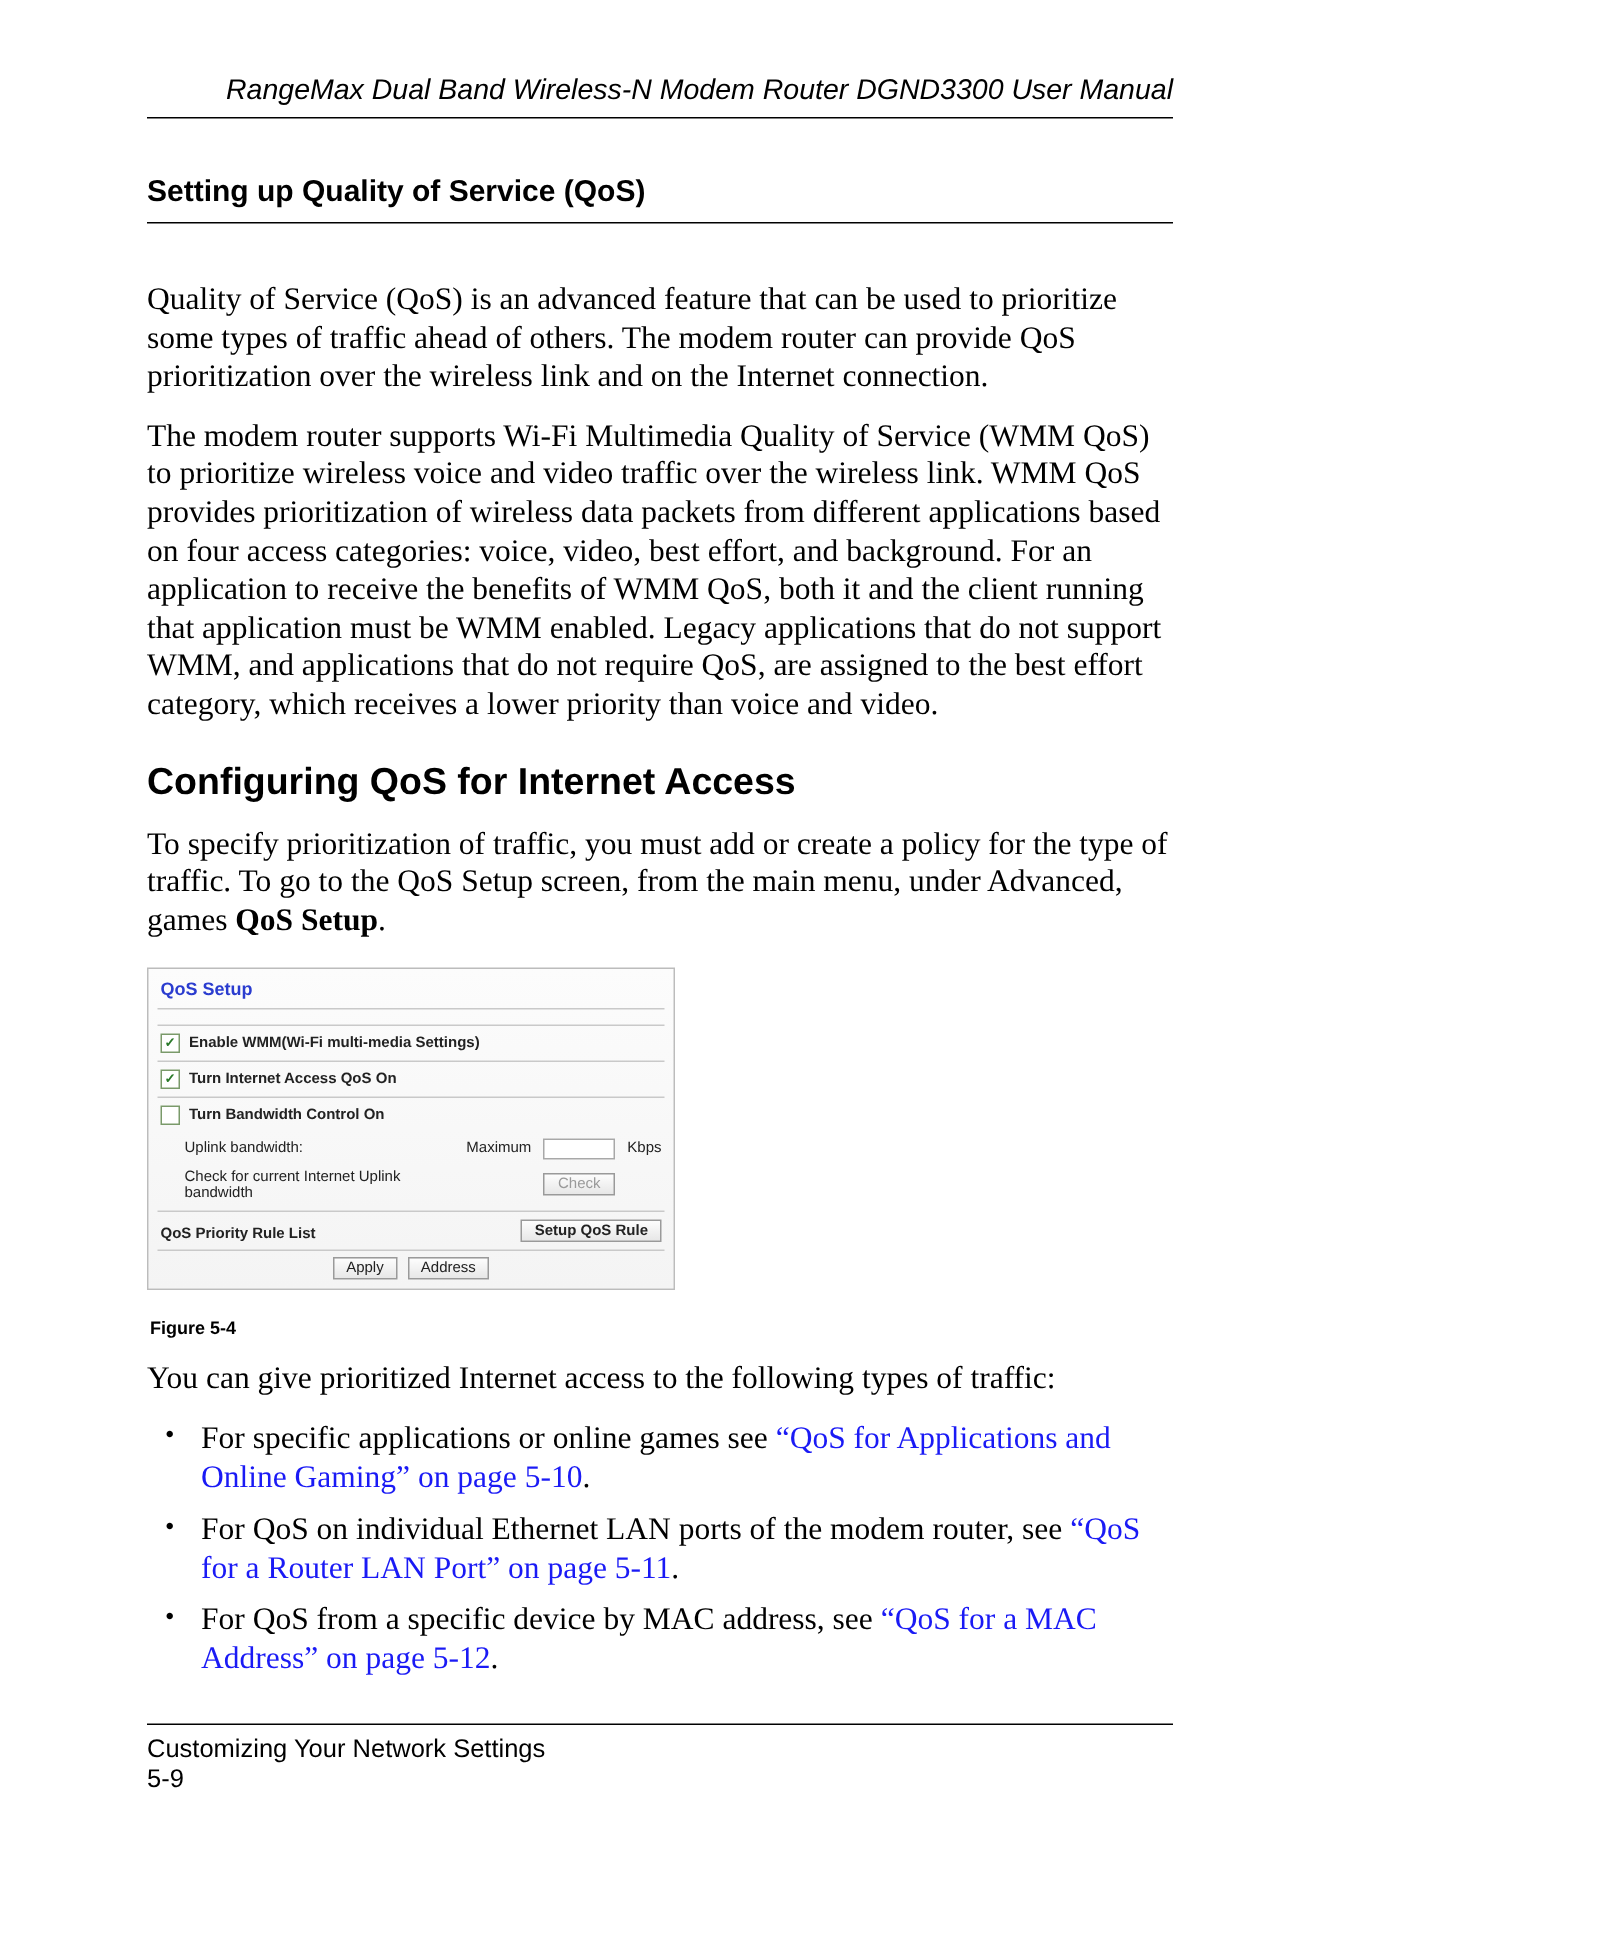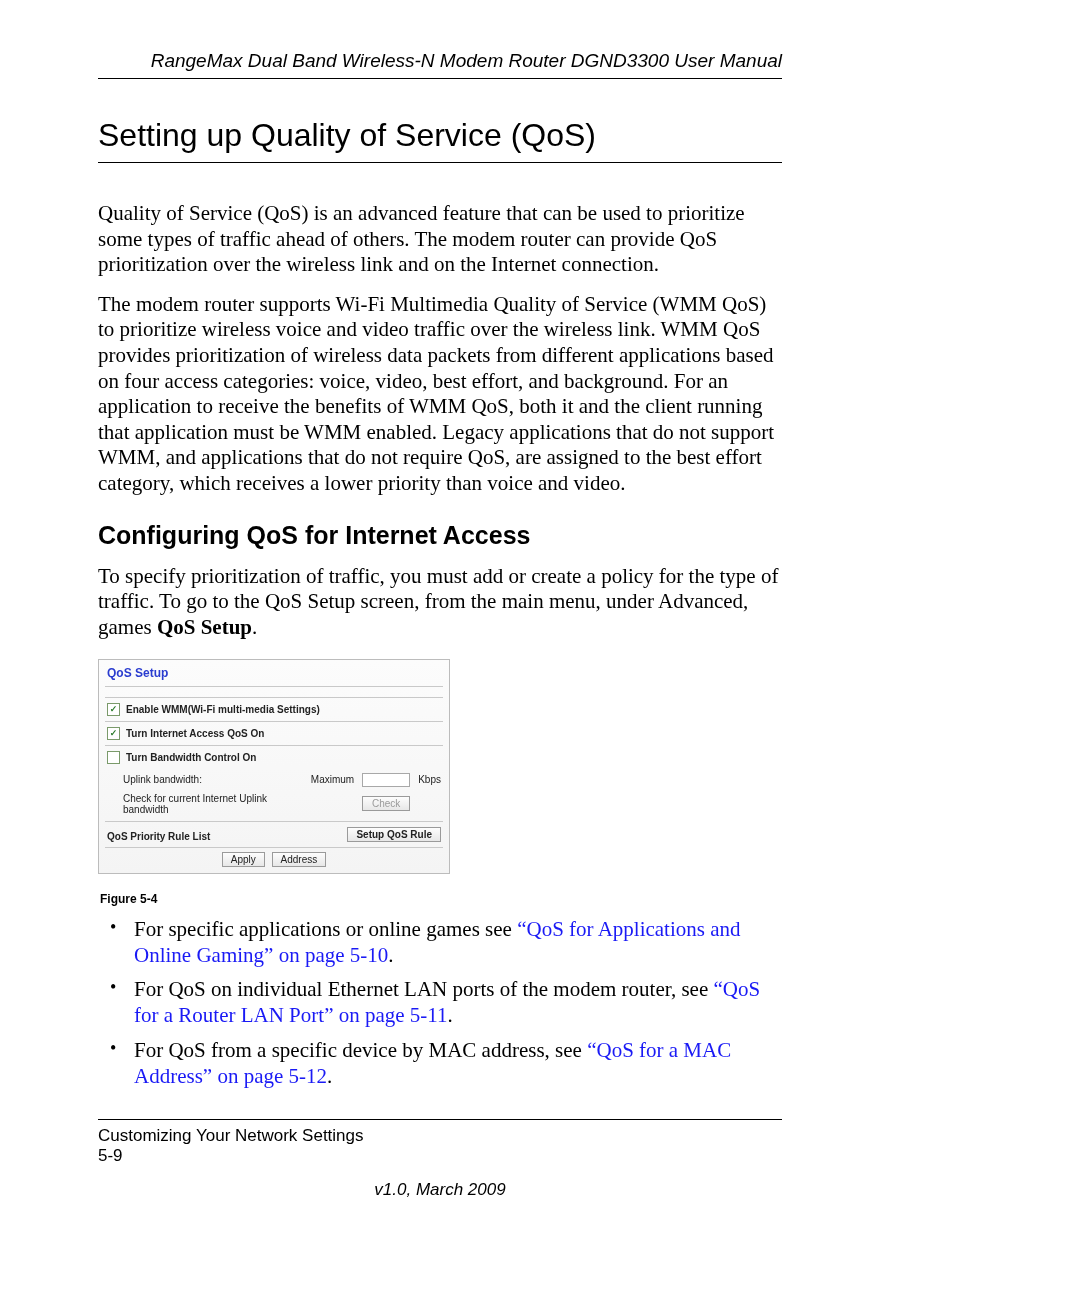--- a/index.html
+++ b/index.html
@@ -26,8 +26,8 @@
   }
   h1.section-title {
     font-family: Arial, Helvetica, sans-serif;
-    font-weight: normal;
-    font-size: 32px;
+    font-weight: bold;
+    font-size: 20px;
     margin: 0 0 6px 0;
     border-bottom: 1.5px solid #000;
     padding-bottom: 8px;

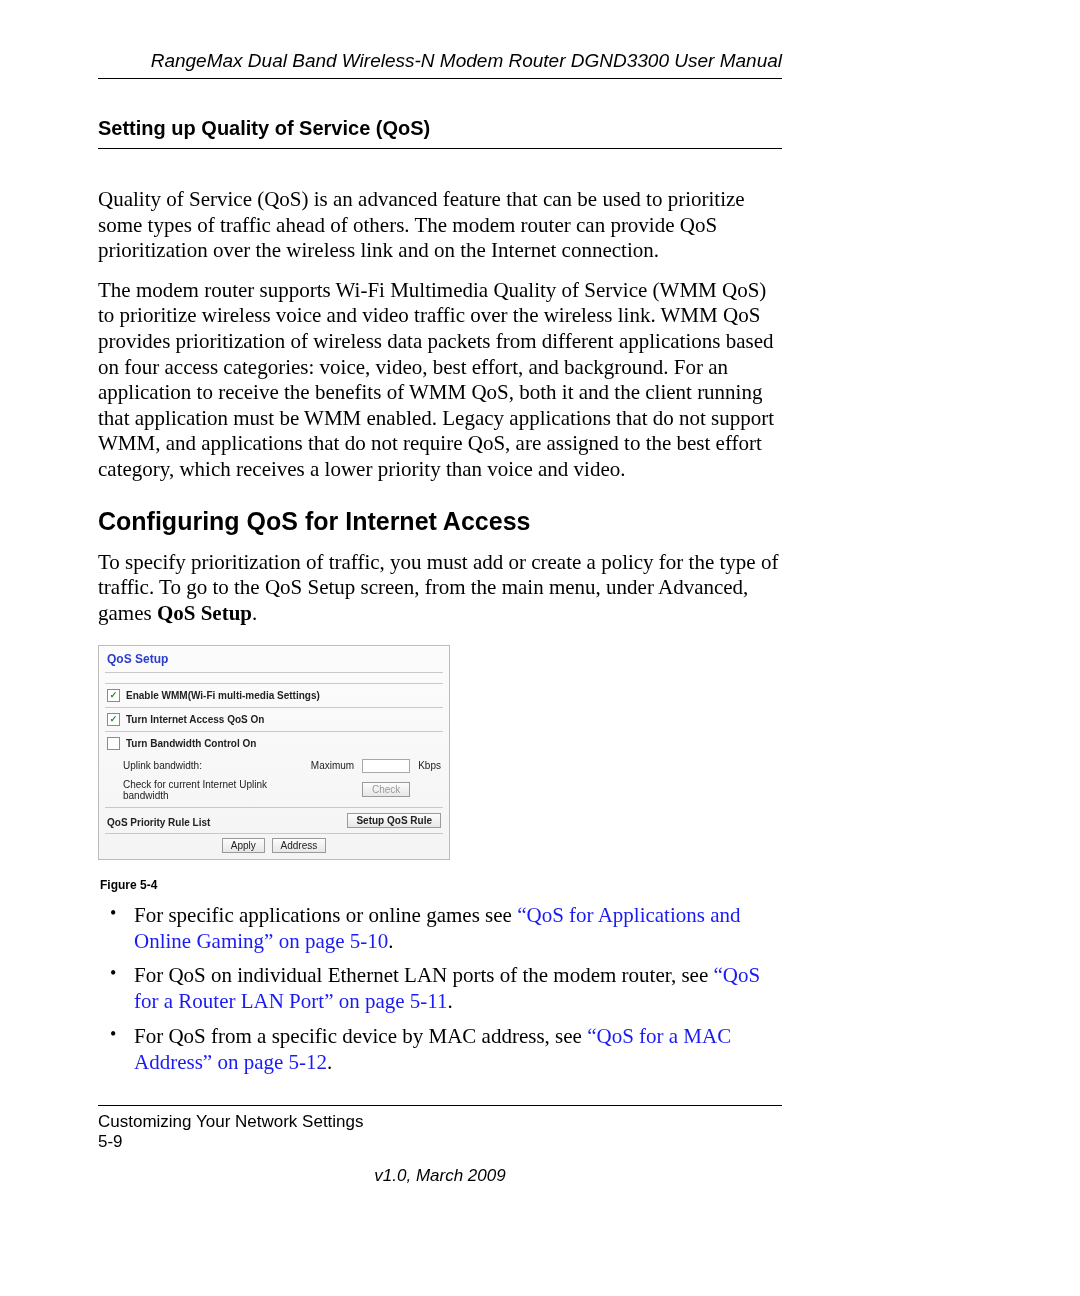--- a/index.html
+++ b/index.html
@@ -235,6 +235,7 @@
   </div>
 
 
+  <p class="body">You can give prioritized Internet access to the following types of traffic:</p>
 
   <ul class="bullets">
     <li>

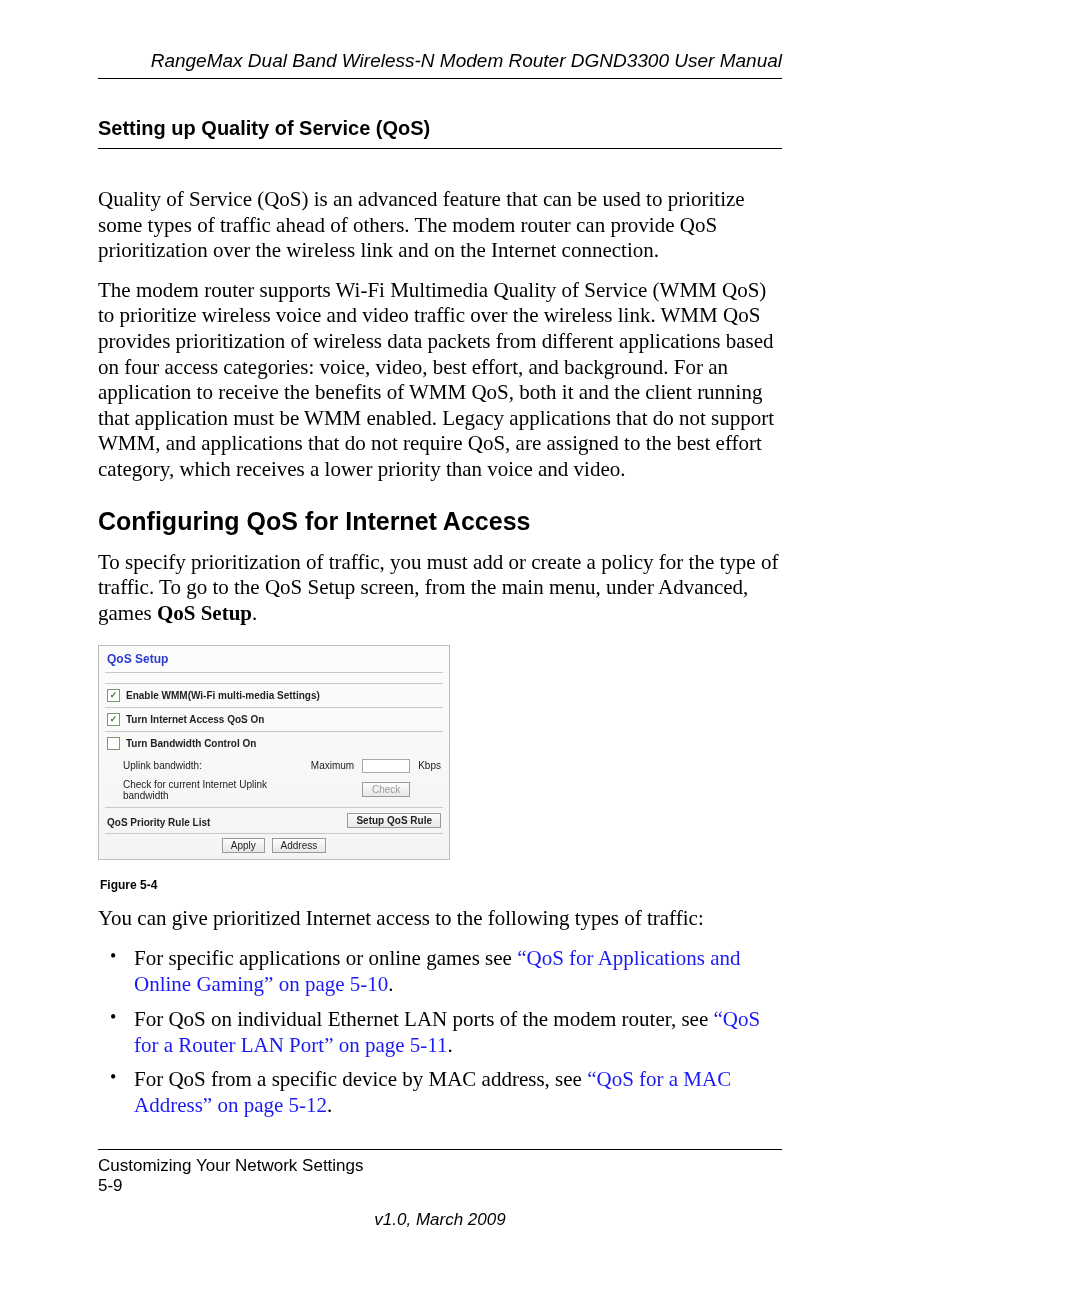--- a/index.html
+++ b/index.html
@@ -253,7 +253,6 @@
     <span>Customizing Your Network Settings</span>
     <span>5-9</span>
   </div>
-  <div class="version-line">v1.0, March 2009</div>
 
 </div>
 

